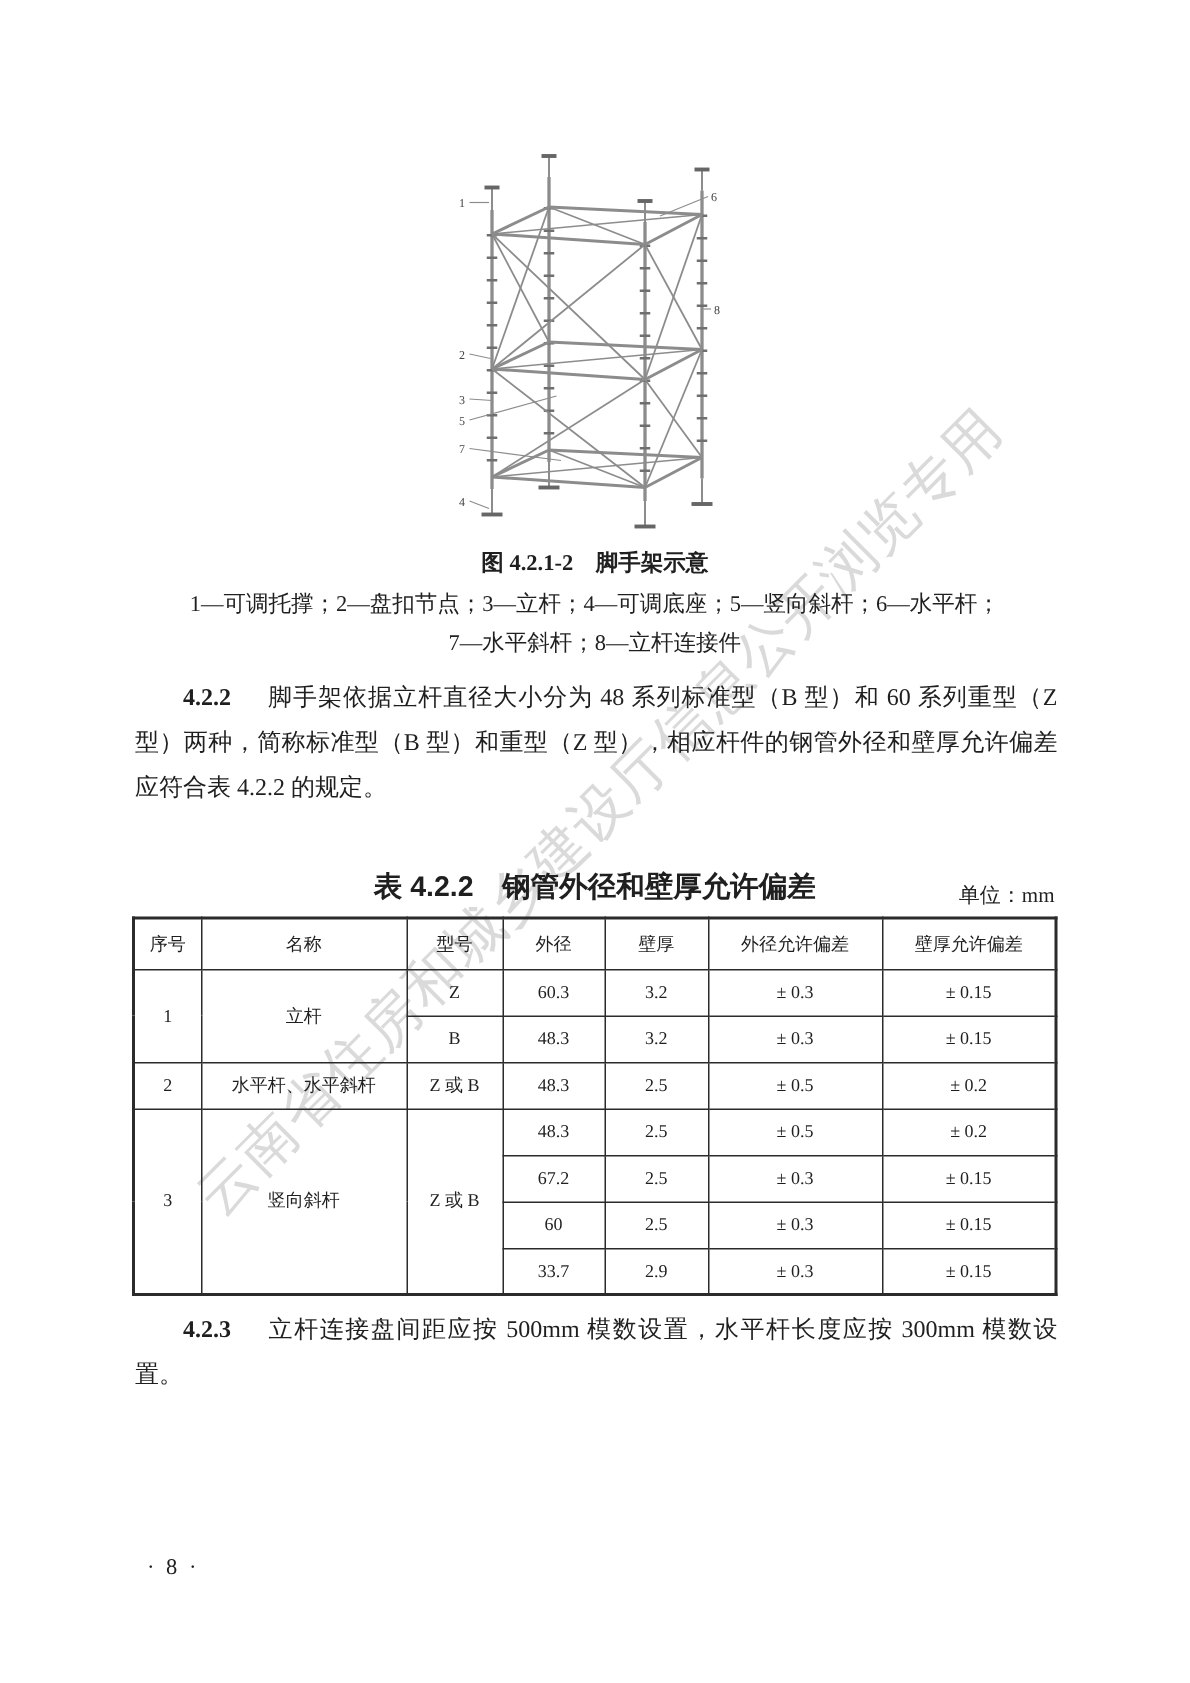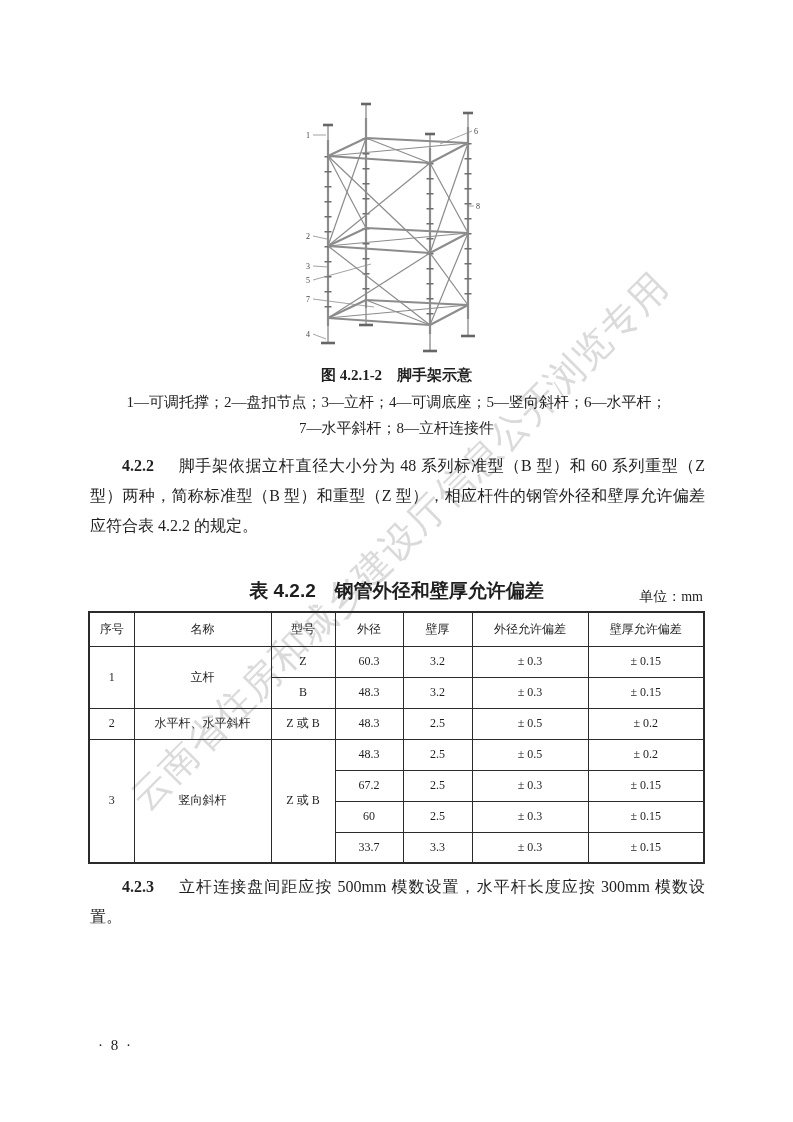--- a/index.html
+++ b/index.html
@@ -243,7 +243,7 @@
       </tr>
       <tr>
         <td>33.7</td>
-        <td>3.3</td>
+        <td>2.9</td>
         <td>± 0.3</td>
         <td>± 0.15</td>
       </tr>

